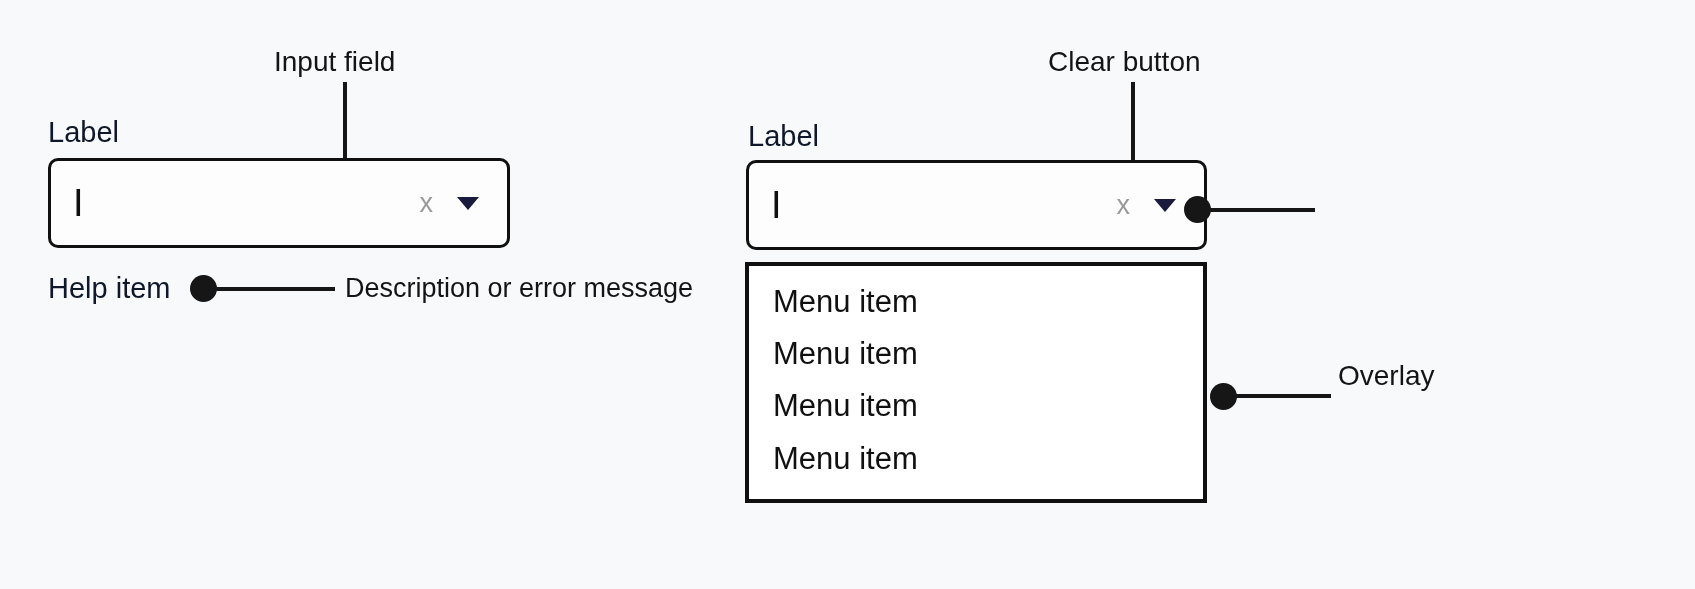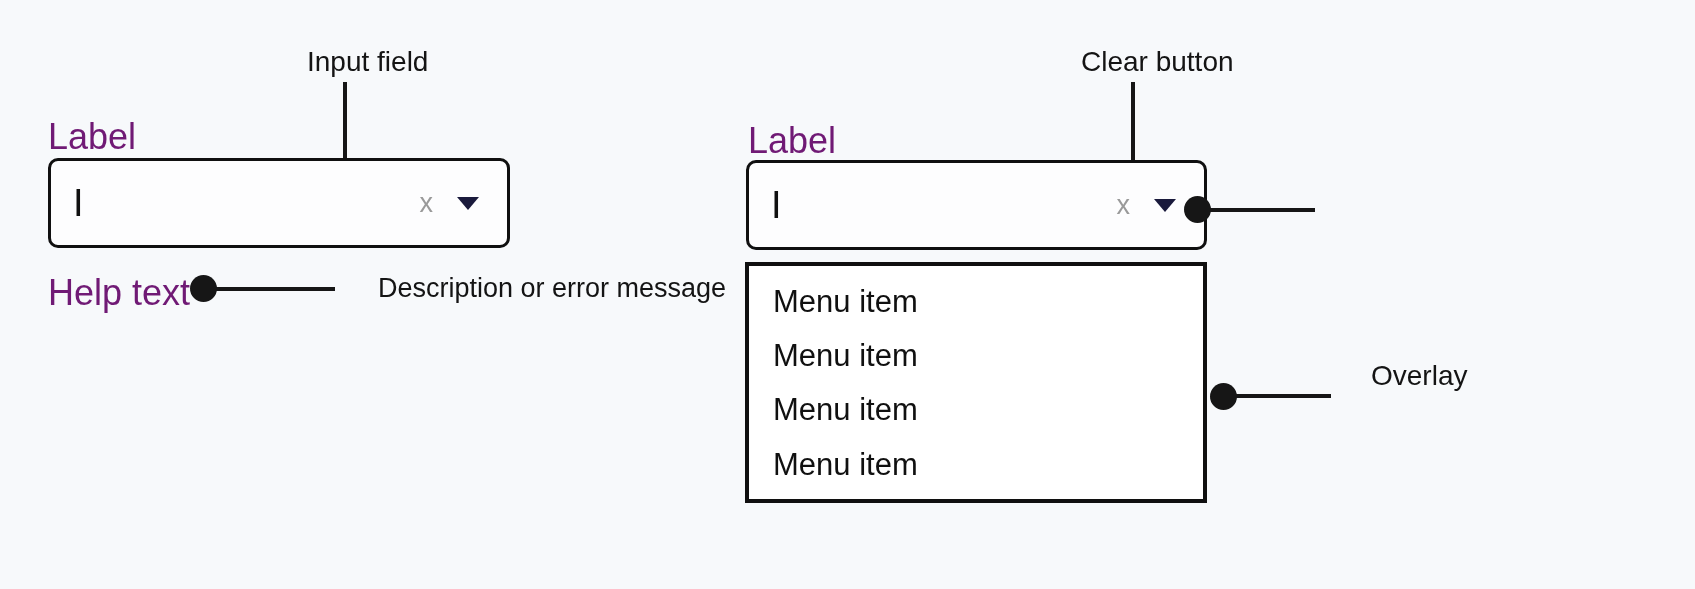--- a/index.html
+++ b/index.html
@@ -14,7 +14,7 @@
     overflow: hidden;
   }
   .abs { position: absolute; }
-  .ann { font-size: 28px; color: #141414; white-space: nowrap; margin-left: 33px; }
+  .ann { font-size: 28px; color: #141414; white-space: nowrap; }
   .dot { width: 27px; height: 27px; border-radius: 50%; background: #161616; }
   .vline { width: 4px; background: #161616; }
   .hline { height: 4px; background: #161616; }

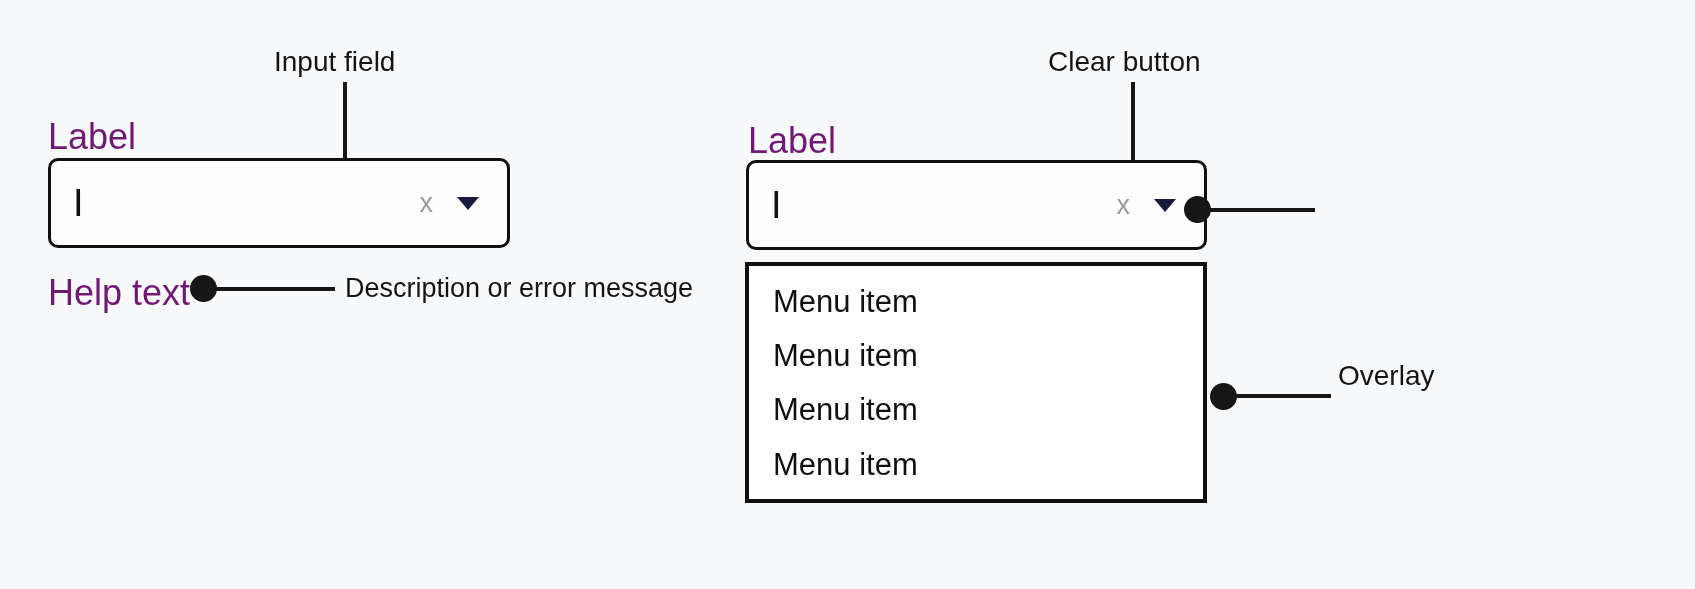--- a/index.html
+++ b/index.html
@@ -18,7 +18,7 @@
   .dot { width: 27px; height: 27px; border-radius: 50%; background: #161616; }
   .vline { width: 4px; background: #161616; }
   .hline { height: 4px; background: #161616; }
-  .lbl { font-size: 36px; color: #701a75; }
+  .lbl { font-size: 29px; color: #0f172a; }
   .input-box {
     background: #fdfdfe;
     border: 3px solid #101010;

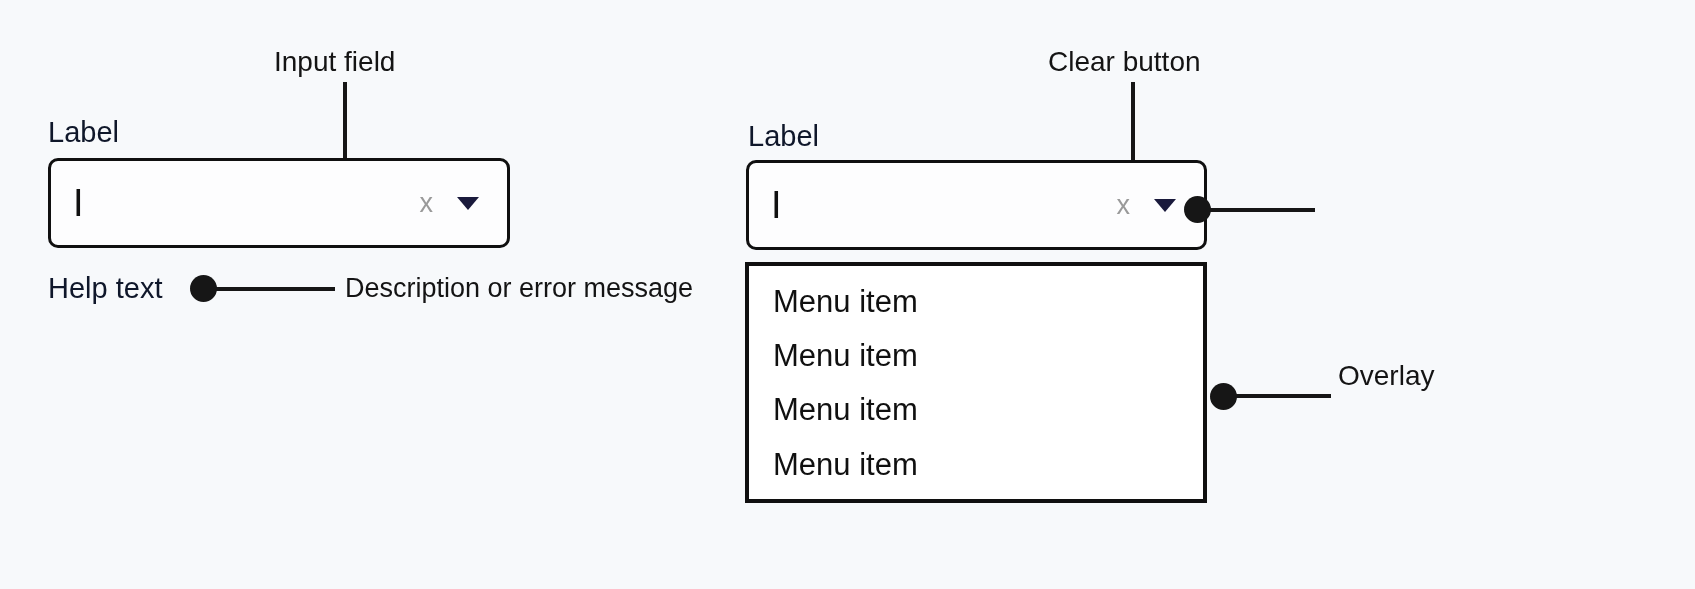--- a/index.html
+++ b/index.html
@@ -63,7 +63,7 @@
     <span class="dd-arrow"></span>
   </div>
 
-  <div class="abs lbl" style="left:48px; top:272px;">Help text</div>
+  <div class="abs lbl" style="left:48px; top:272px;">Help item</div>
   <div class="abs dot" style="left:190px; top:275px;"></div>
   <div class="abs hline" style="left:203px; top:287px; width:132px;"></div>
   <div class="abs ann" style="left:345px; top:273px; font-size:27px;">Description or error message</div>

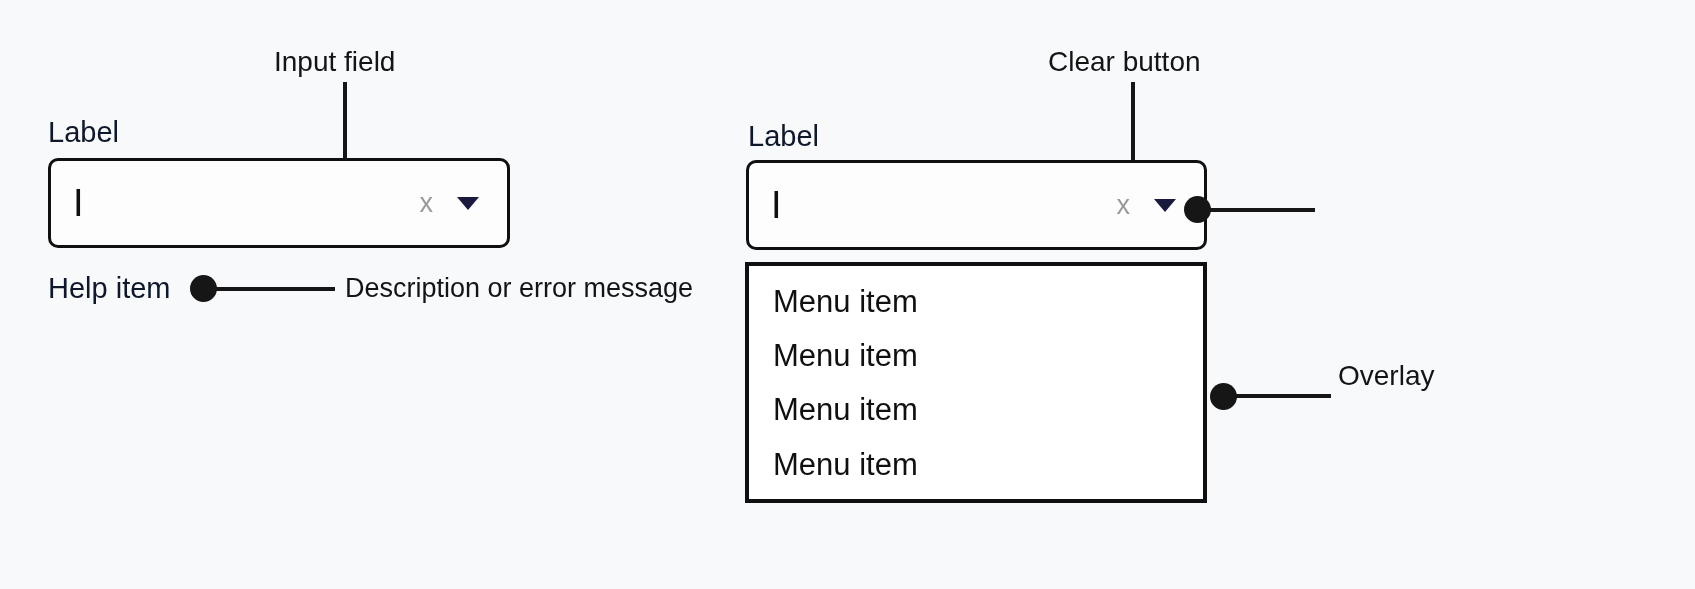--- a/index.html
+++ b/index.html
@@ -42,7 +42,7 @@
     display: flex;
     flex-direction: column;
     justify-content: space-between;
-    padding: 16px 0 14px 24px;
+    padding: 16px 0 20px 24px;
   }
   .menu-item { font-size: 31px; color: #101010; line-height: 1.3; }
 </style>

